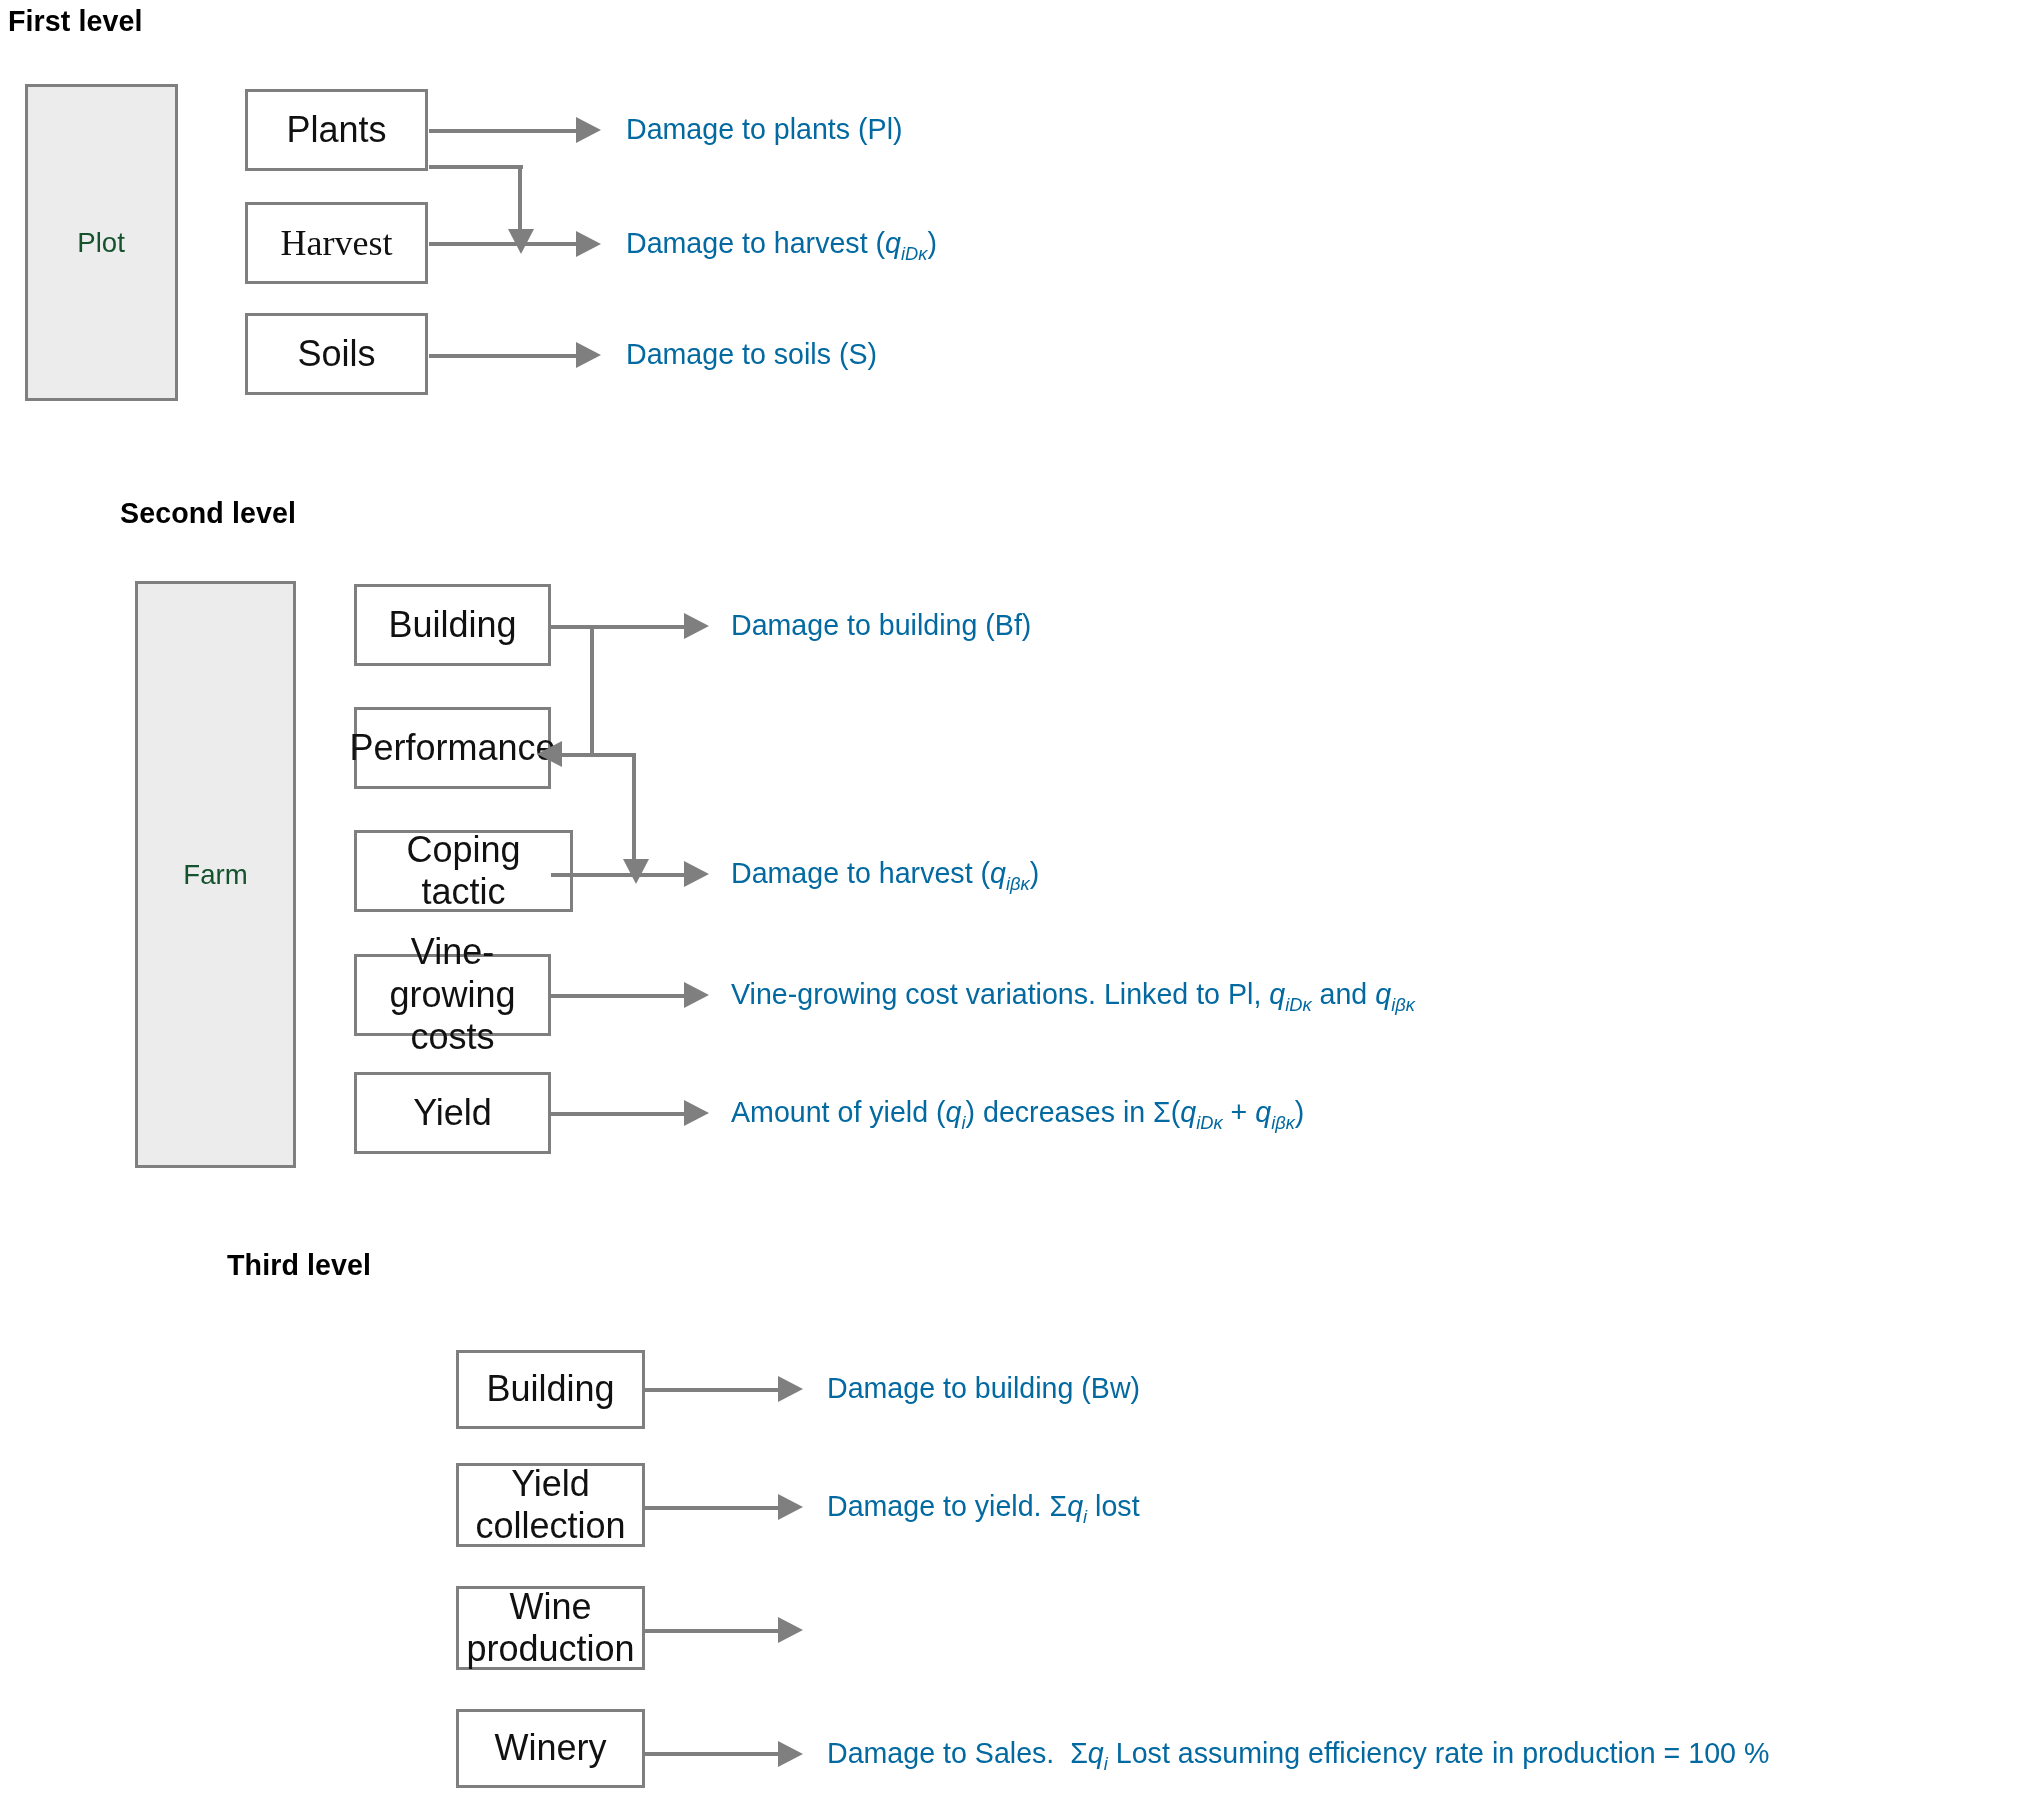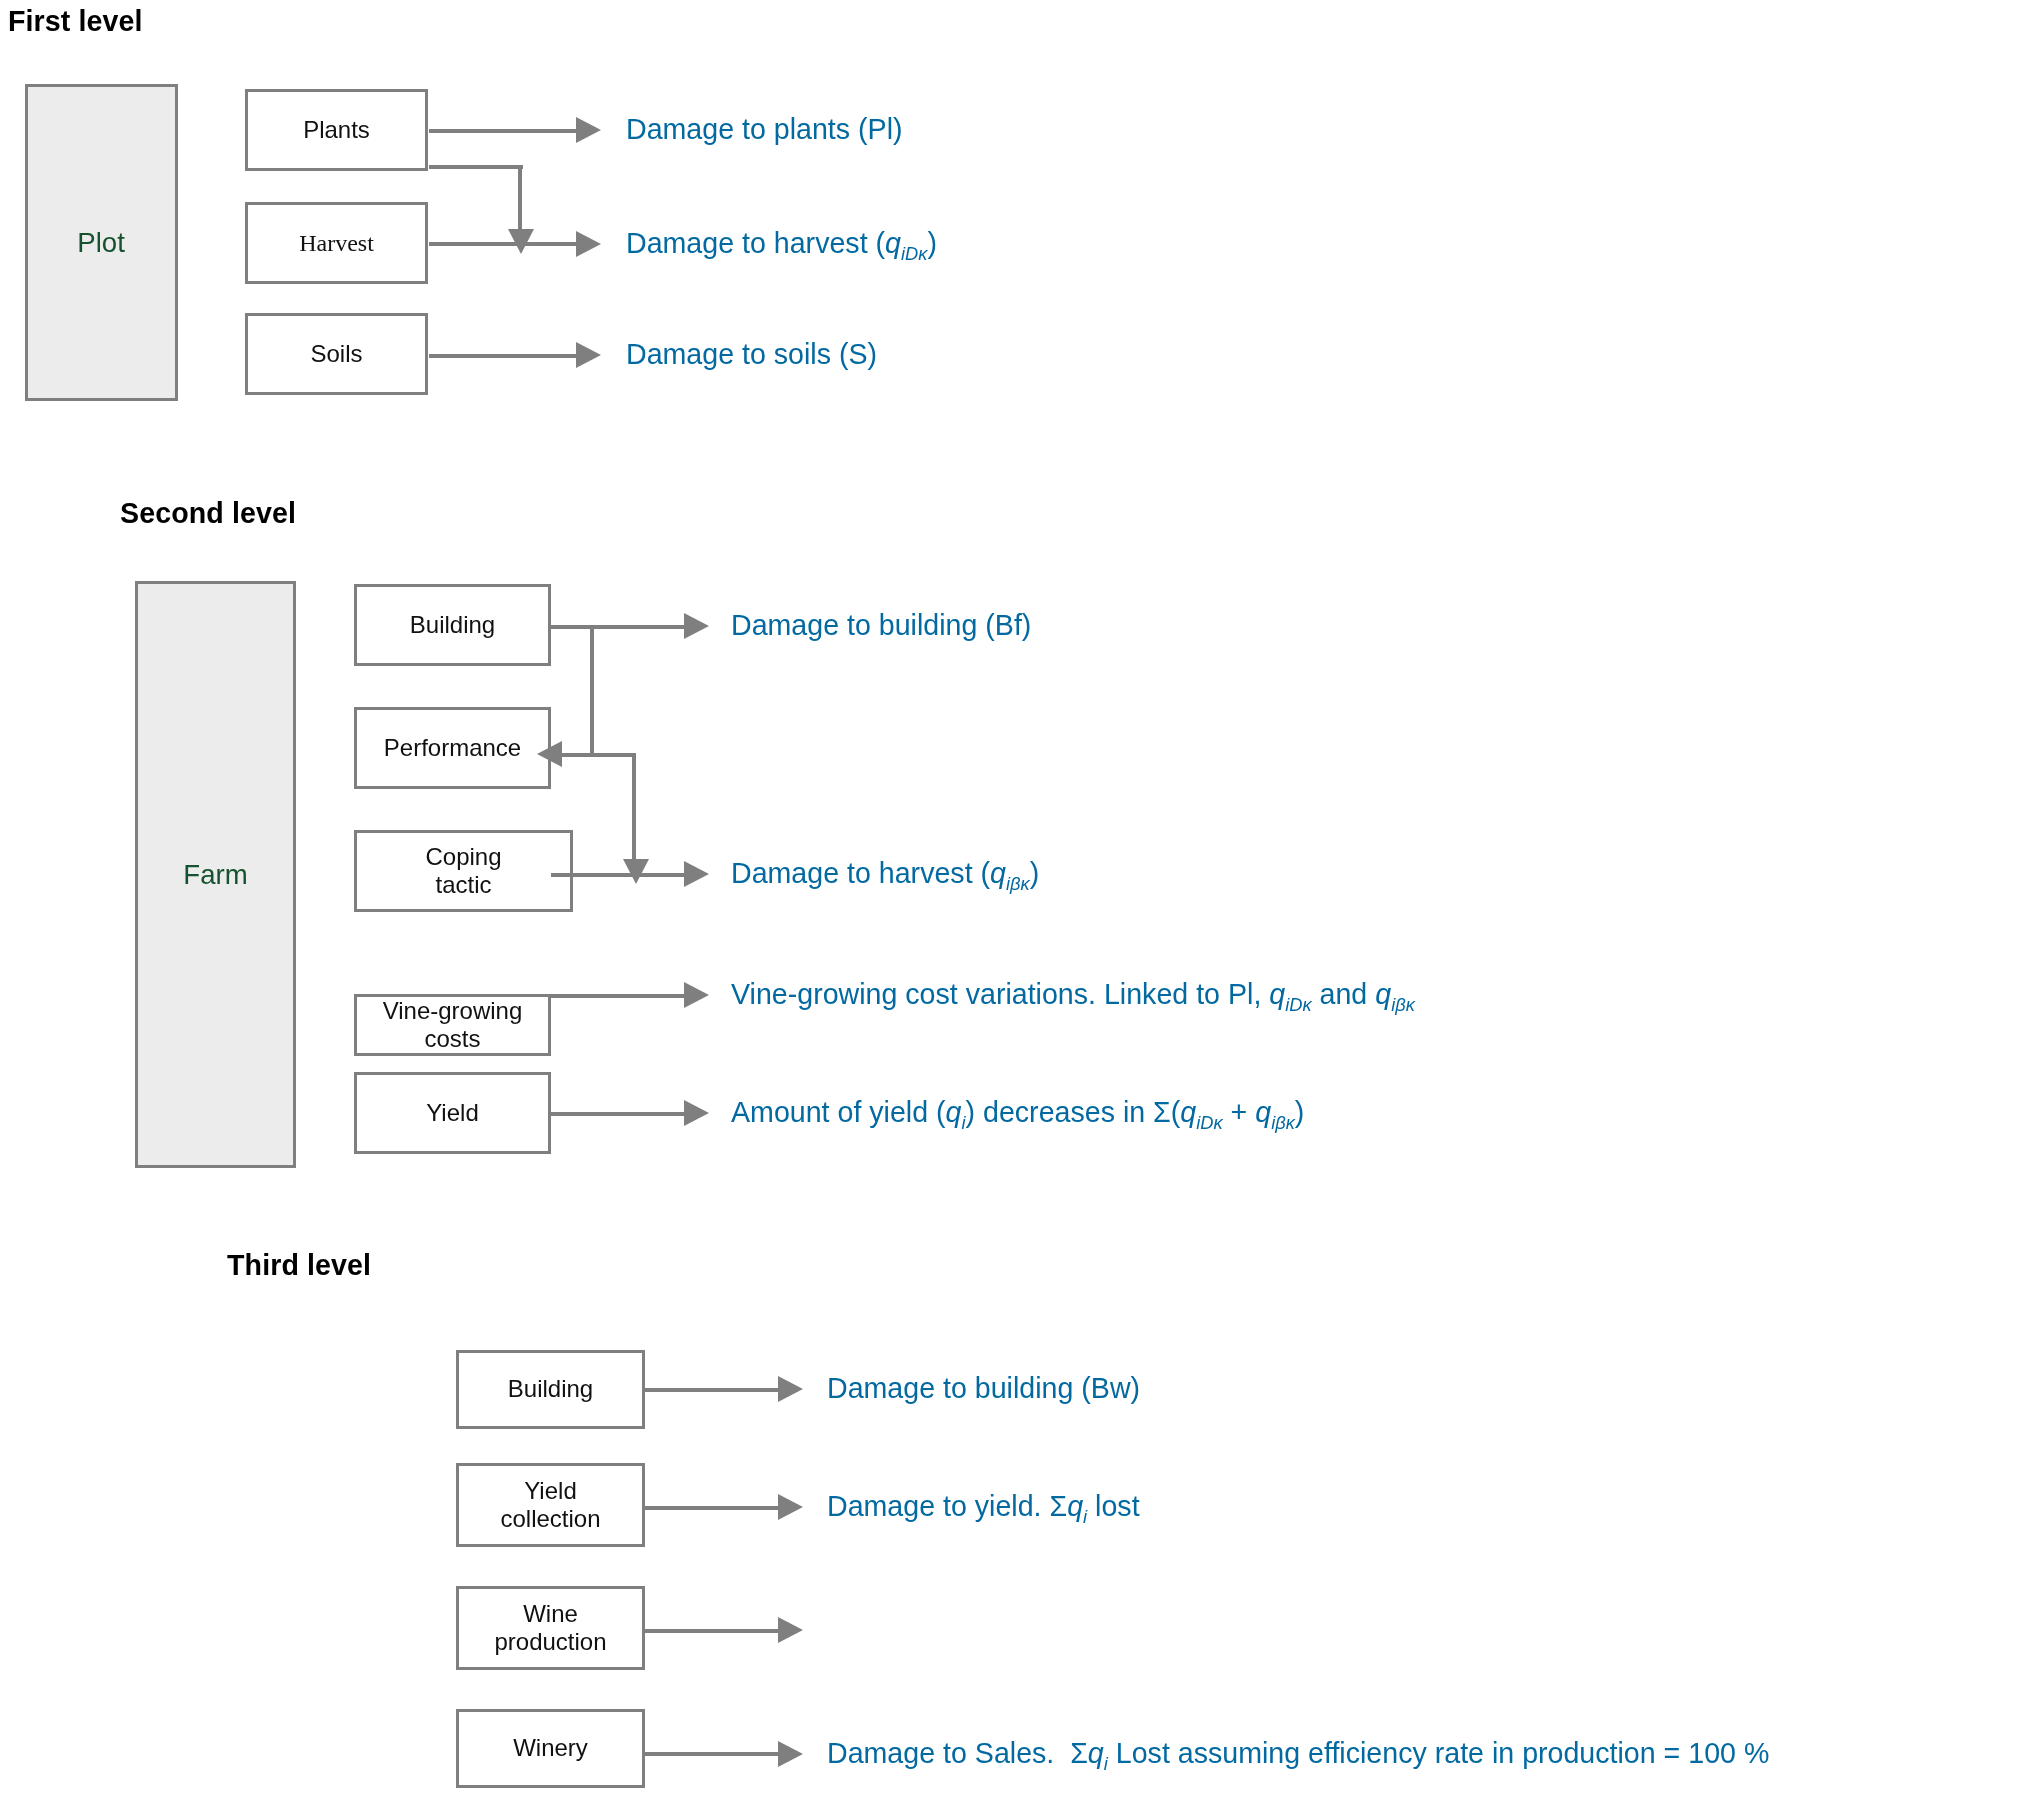--- a/index.html
+++ b/index.html
@@ -70,7 +70,7 @@
     justify-content:center;
   }
   .item-box span{
-    font-size:24px;
+    font-size:36px;
     color:#111;
     text-align:center;
     line-height:1.18;

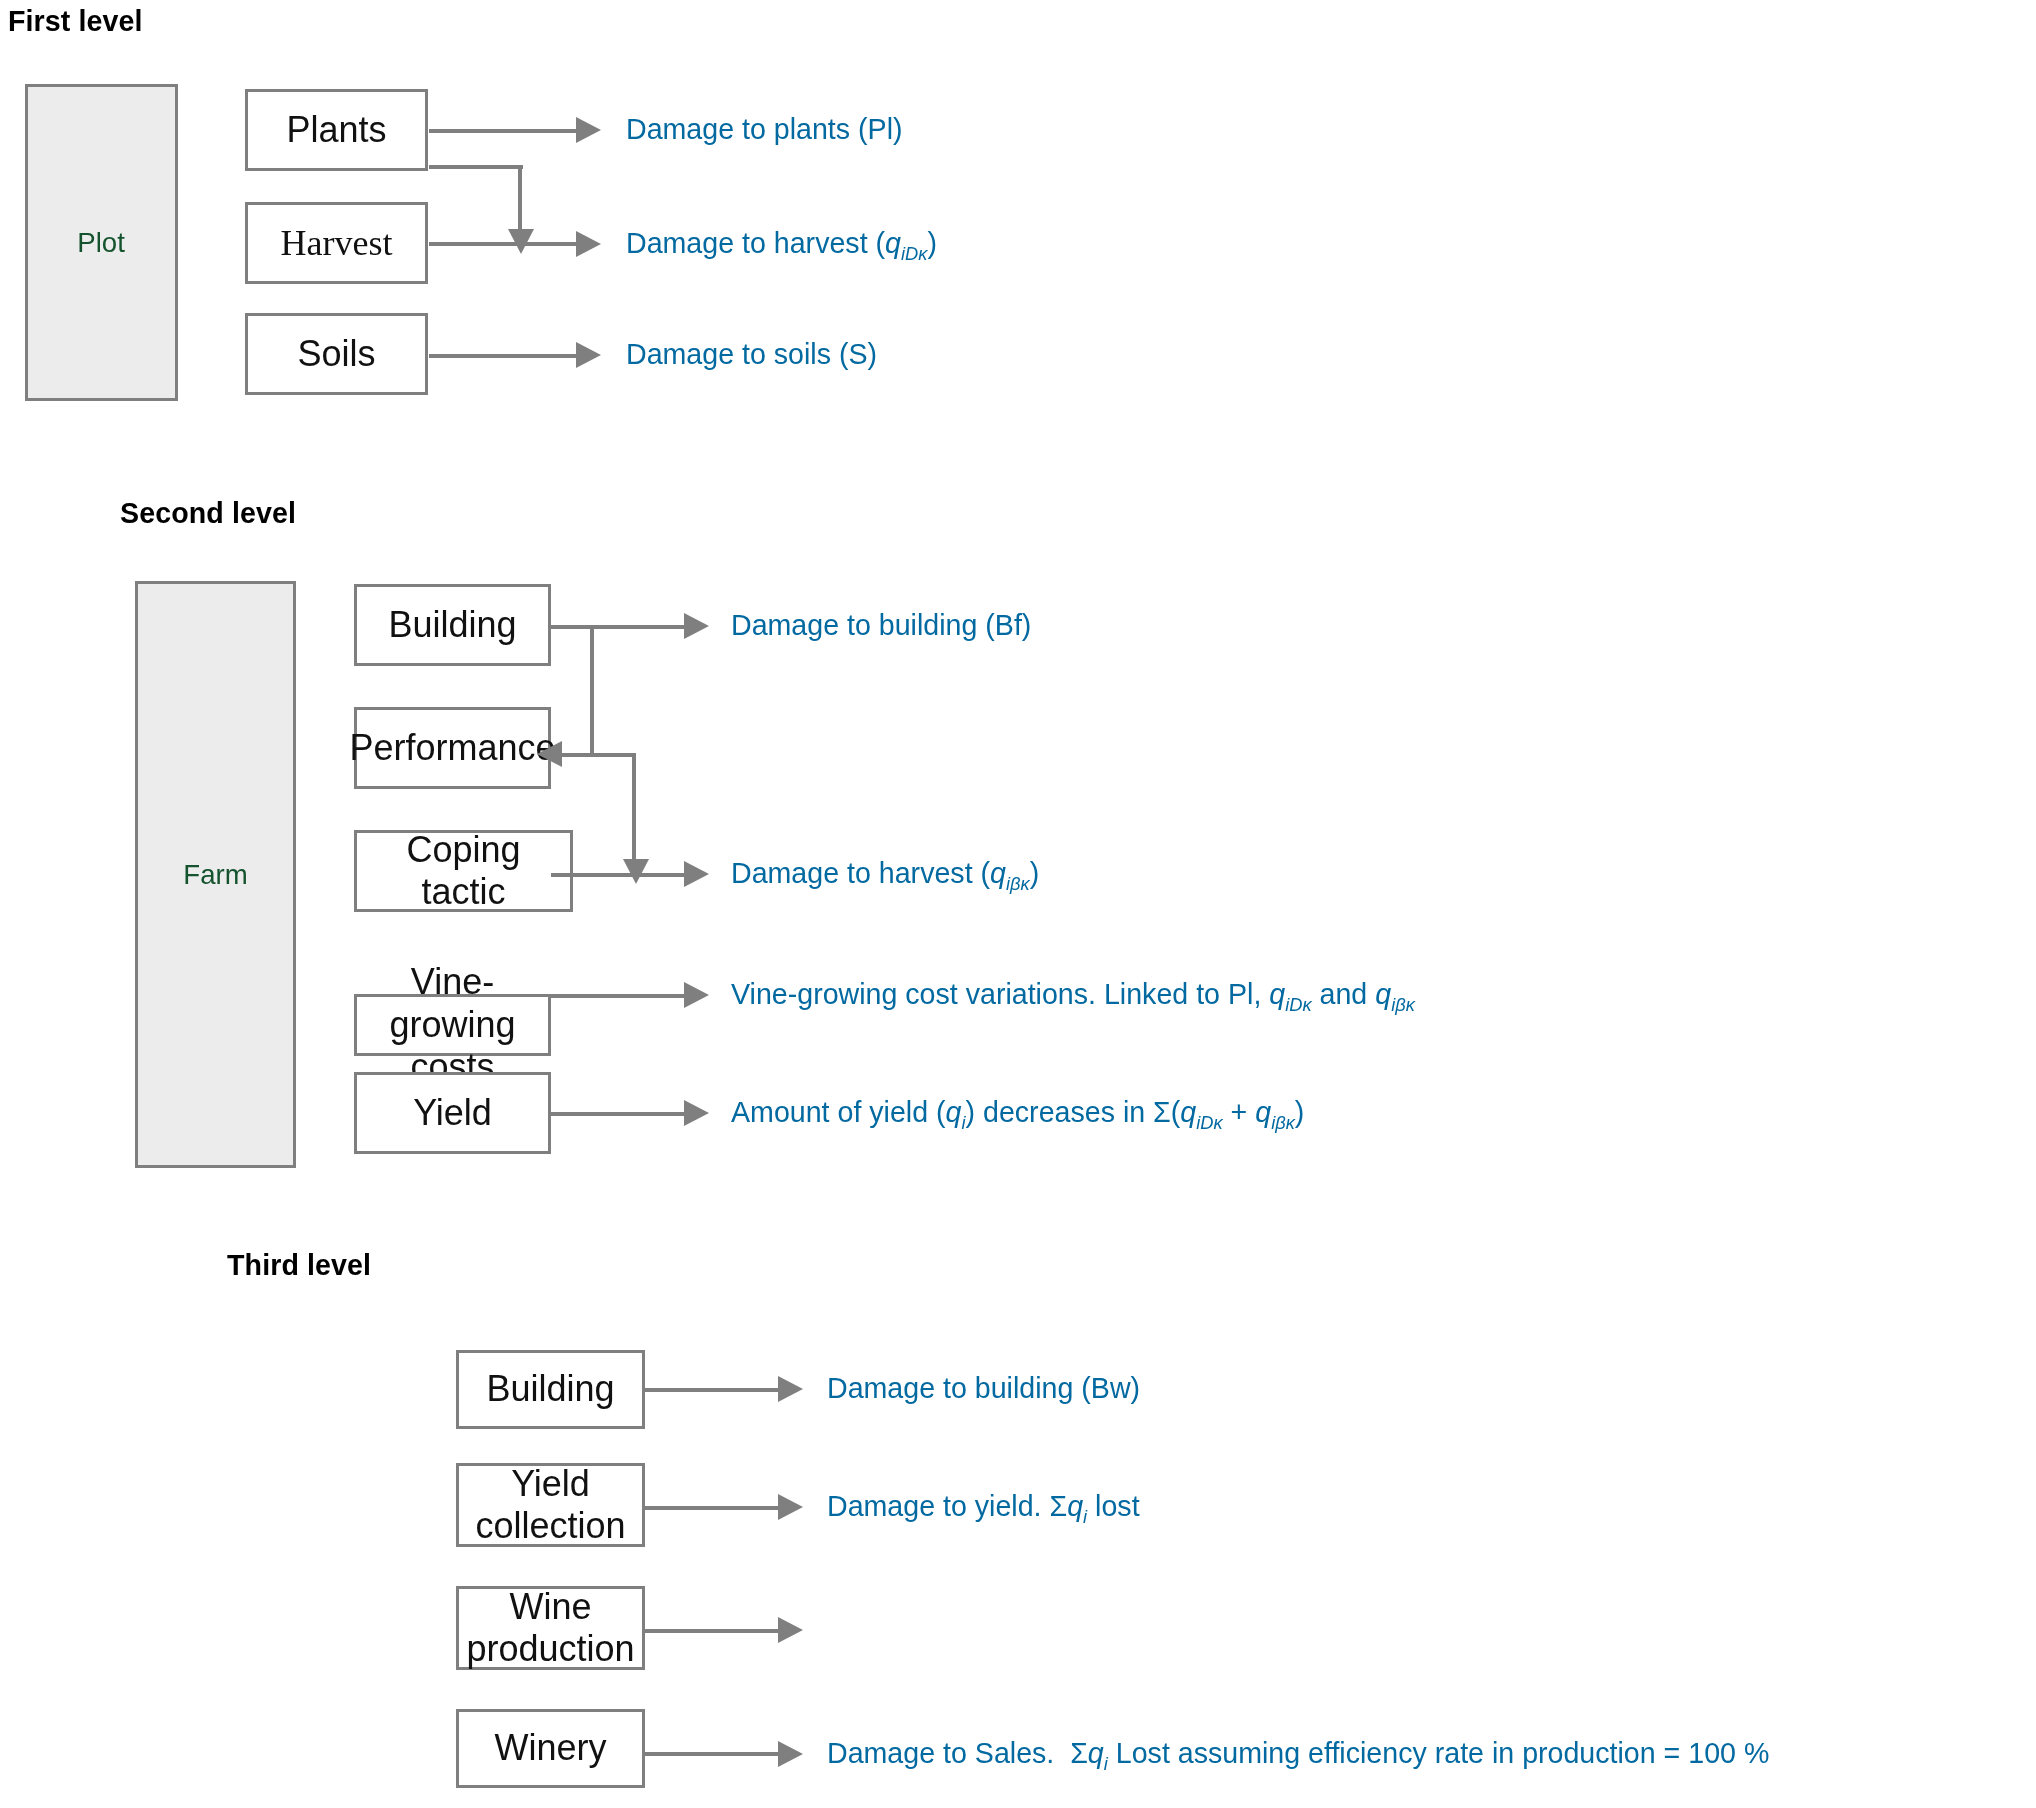--- a/index.html
+++ b/index.html
@@ -187,7 +187,7 @@
     <span class="multiline">Coping<br>tactic</span>
   </div>
 
-  <div class="item-box" style="left:354px;top:954px;width:197px;height:62px;margin-top:40px;">
+  <div class="item-box" style="left:354px;top:954px;width:197px;height:82px;">
     <span class="multiline">Vine-growing<br>costs</span>
   </div>
 

